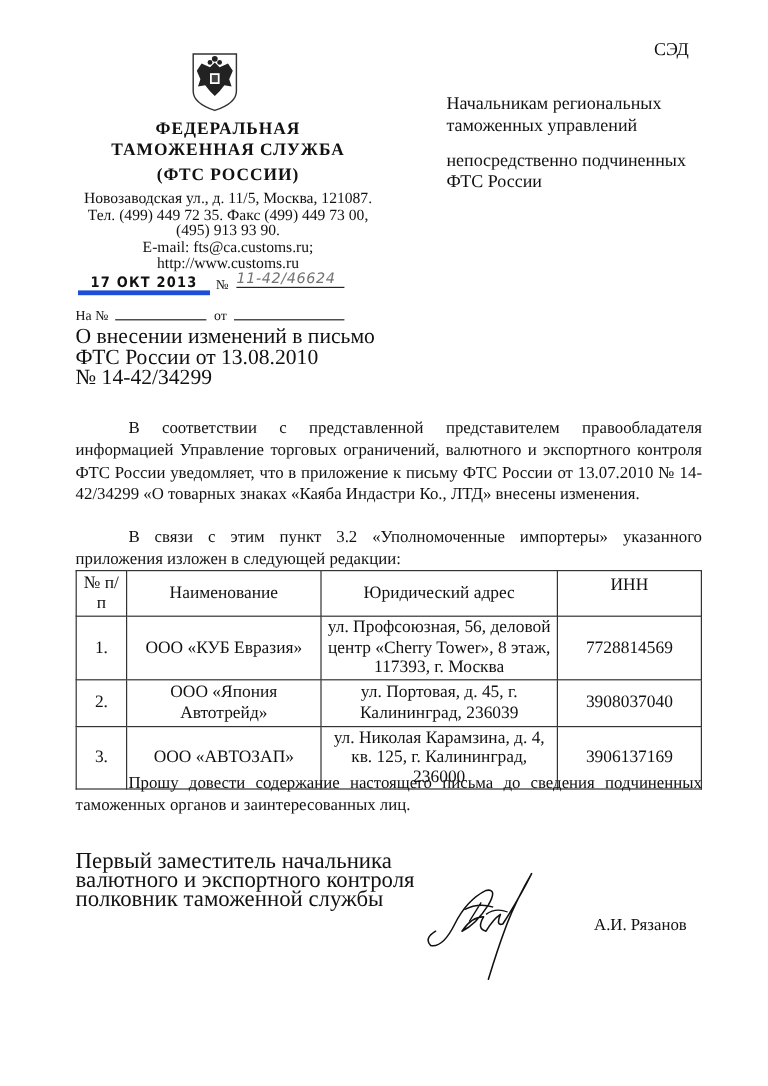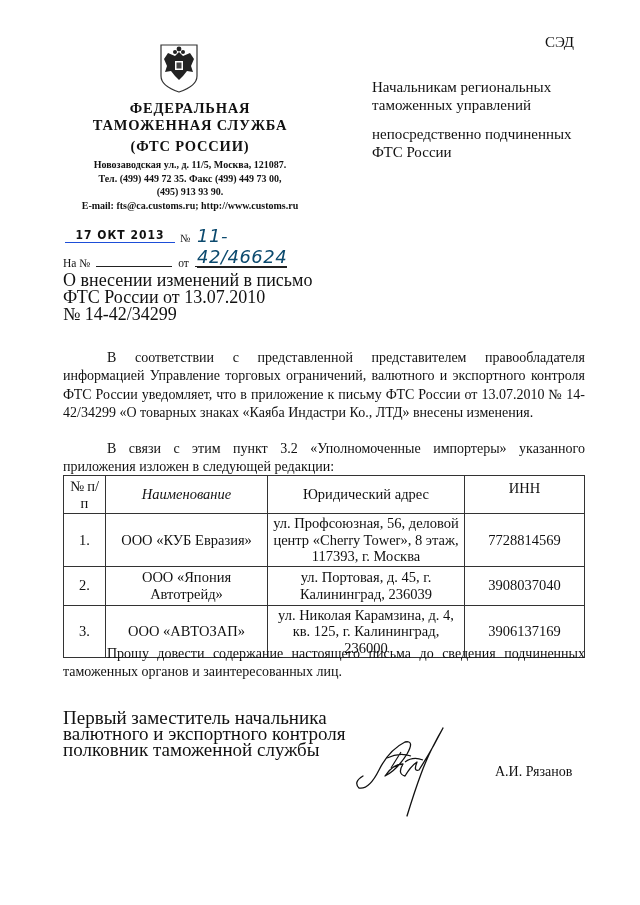--- a/index.html
+++ b/index.html
@@ -10,7 +10,7 @@
   .org-title { left: 60px; width: 260px; top: 100px; text-align: center; font-weight: bold;
                font-size: 14.5px; line-height: 17px; letter-spacing: 0.8px; }
   .org-title .short { display: block; margin-top: 4px; }
-  .contacts { left: 60px; width: 260px; top: 158px; text-align: center; font-size: 10px; line-height: 13.5px; font-weight: bold; }
+  .contacts { left: 60px; width: 260px; top: 158px; text-align: center; font-size: 13px; line-height: 13.5px; }
   .date-line { left: 65px; top: 228px; width: 110px; border-bottom: 1px solid #1d4ed8; text-align: center;
                font-family: "DejaVu Sans Condensed", "DejaVu Sans", sans-serif; font-size: 12px; font-weight: bold; letter-spacing: 1px; }
   .num-label { left: 180px; top: 232px; font-size: 11px; }

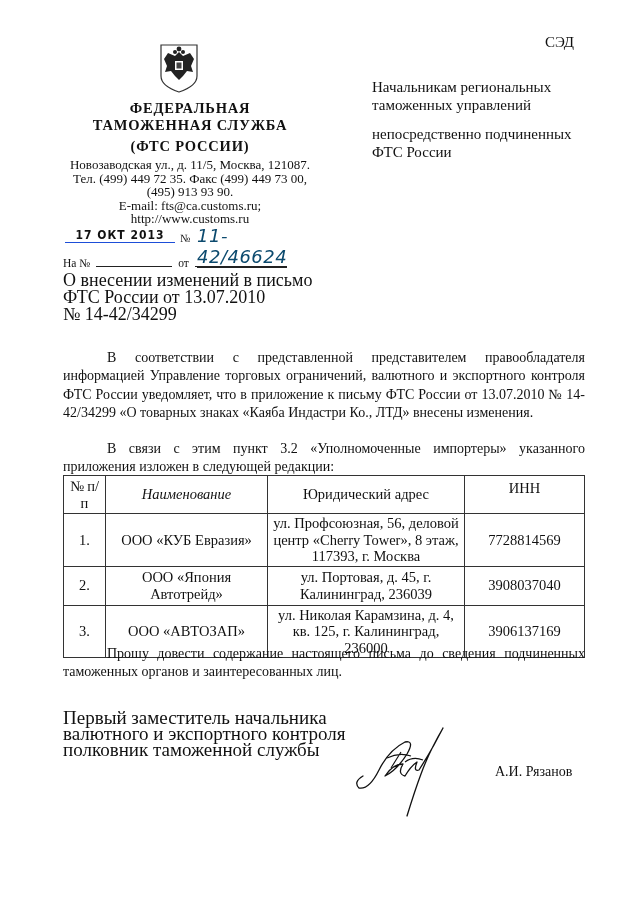--- a/index.html
+++ b/index.html
@@ -11,7 +11,7 @@
                font-size: 14.5px; line-height: 17px; letter-spacing: 0.8px; }
   .org-title .short { display: block; margin-top: 4px; }
   .contacts { left: 60px; width: 260px; top: 158px; text-align: center; font-size: 13px; line-height: 13.5px; }
-  .date-line { left: 65px; top: 228px; width: 110px; border-bottom: 1px solid #1d4ed8; text-align: center;
+  .date-line { left: 65px; top: 228px; width: 110px; border-bottom: 4px solid #1d4ed8; text-align: center;
                font-family: "DejaVu Sans Condensed", "DejaVu Sans", sans-serif; font-size: 12px; font-weight: bold; letter-spacing: 1px; }
   .num-label { left: 180px; top: 232px; font-size: 11px; }
   .num-line { left: 197px; top: 225px; width: 90px; border-bottom: 1px solid #222; font-style: italic;

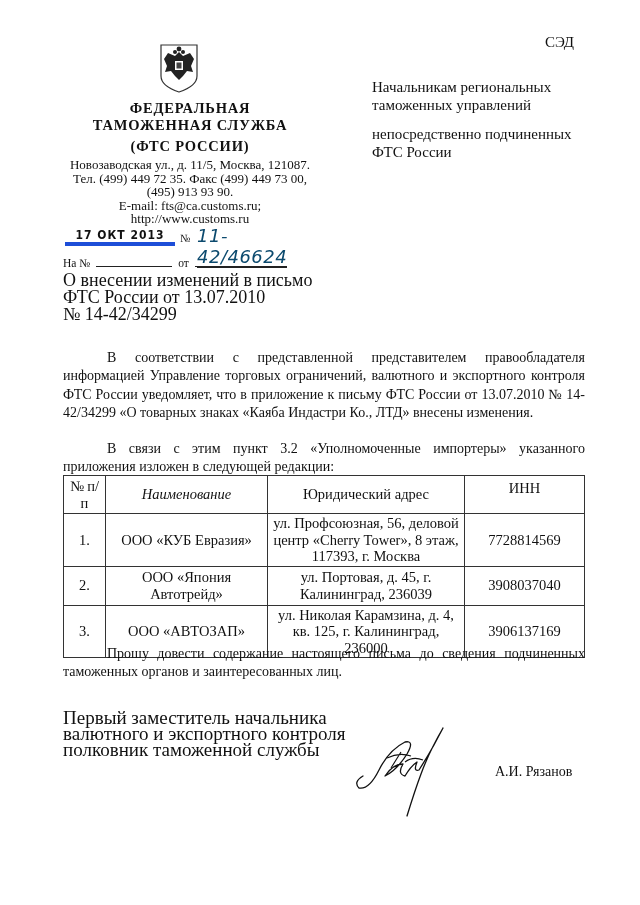--- a/index.html
+++ b/index.html
@@ -15,7 +15,7 @@
                font-family: "DejaVu Sans Condensed", "DejaVu Sans", sans-serif; font-size: 12px; font-weight: bold; letter-spacing: 1px; }
   .num-label { left: 180px; top: 232px; font-size: 11px; }
   .num-line { left: 197px; top: 225px; width: 90px; border-bottom: 1px solid #222; font-style: italic;
-              font-family: "DejaVu Sans", sans-serif; font-size: 18px; color: #0c4a6e; letter-spacing: 0.5px; }
+              font-family: "DejaVu Sans", sans-serif; font-size: 12px; color: #737373; letter-spacing: 0.5px; }
   .ref-row { left: 63px; top: 256px; font-size: 11.5px; }
   .ref-line1 { display: inline-block; width: 76px; border-bottom: 1px solid #222; margin: 0 6px; height: 10px; }
   .ref-line2 { display: inline-block; width: 92px; border-bottom: 1px solid #222; margin-left: 6px; height: 10px; }

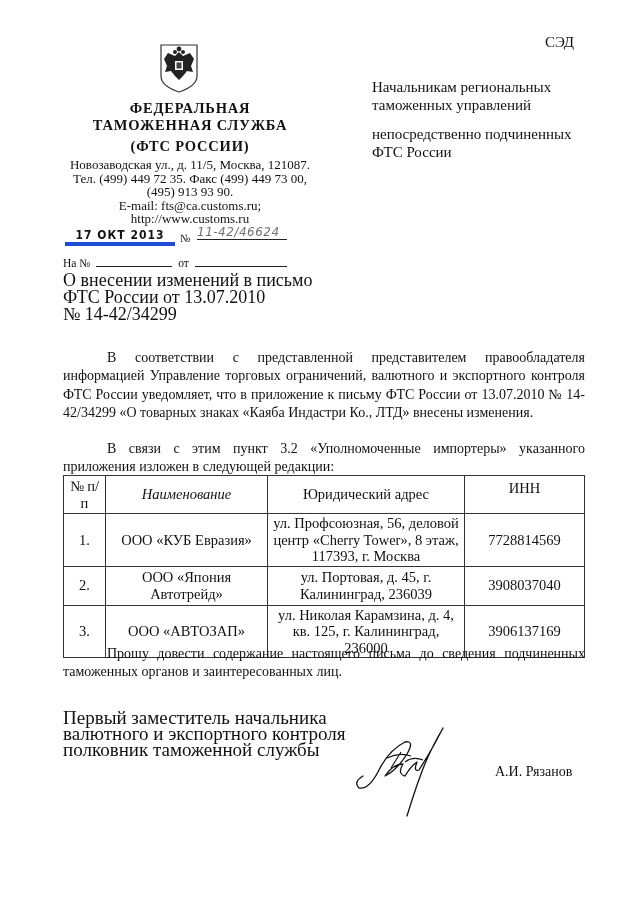--- a/index.html
+++ b/index.html
@@ -77,7 +77,7 @@
 
 <div class="abs subject">
   <div>О внесении изменений в письмо</div>
-  <div>ФТС России от 13.07.2010</div>
+  <div>ФТС России от 13.08.2010</div>
   <div>№ 14-42/34299</div>
 </div>
 

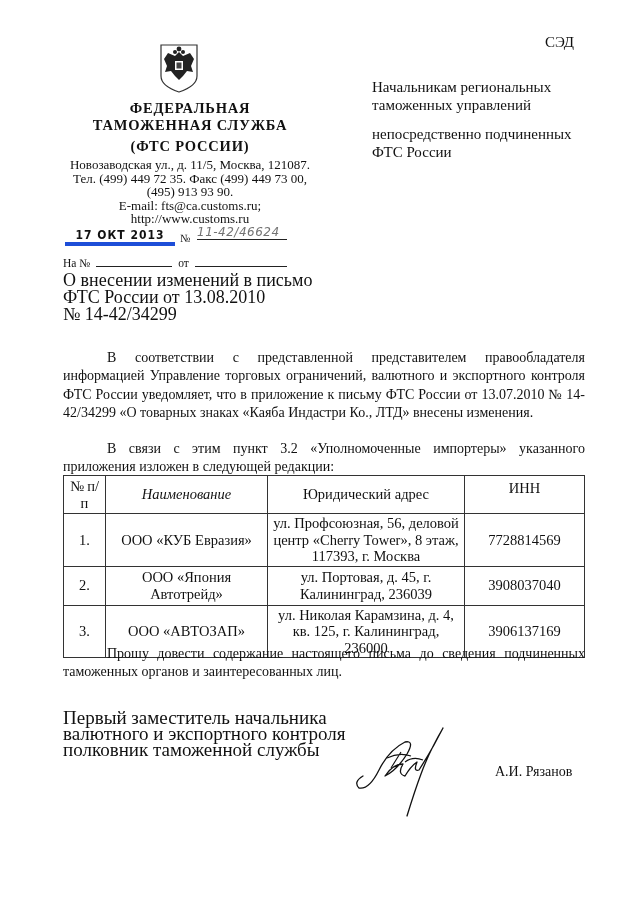--- a/index.html
+++ b/index.html
@@ -33,7 +33,7 @@
   table.imp td, table.imp th { border: 1px solid #333; text-align: center; vertical-align: middle; font-weight: normal; padding: 1px 3px; }
   table.imp th { height: 32px; }
   table.imp th.inn-h { vertical-align: top; padding-top: 4px; }
-  .c1 { width: 35px; } .c2 { width: 155px; font-style: italic; } .c3 { width: 190px; }
+  .c1 { width: 35px; } .c2 { width: 155px; } .c3 { width: 190px; }
   .r1 td { height: 49px; } .r2 td { height: 36px; } .r3 td { height: 34px; }
   .sign-pos { left: 63px; top: 710px; font-size: 19px; line-height: 16px; }
   .signature { left: 345px; top: 718px; width: 110px; height: 100px; }

